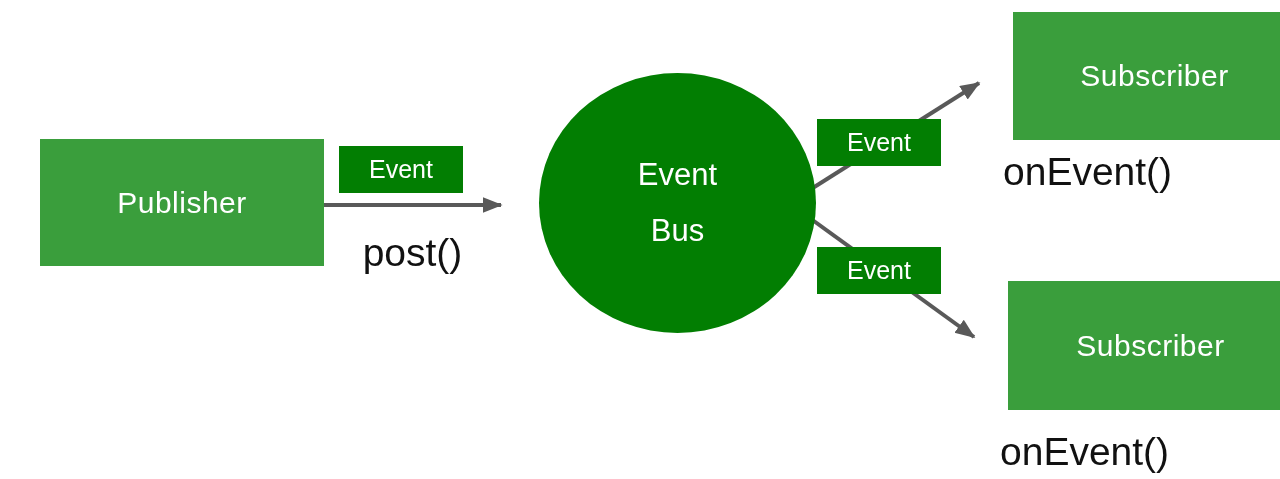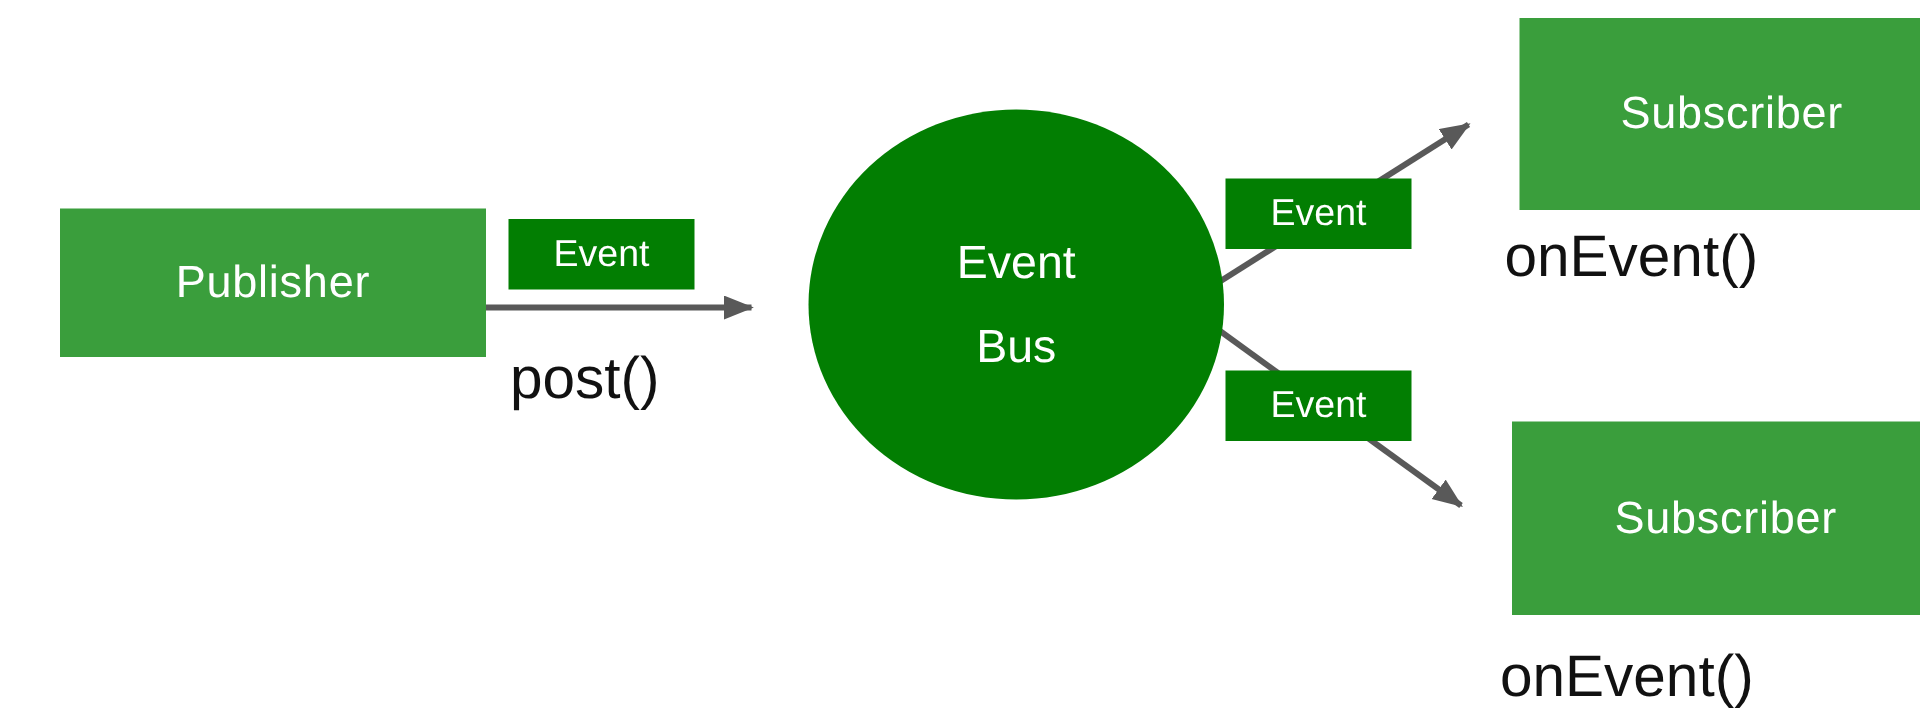--- a/index.html
+++ b/index.html
@@ -79,7 +79,7 @@
     <line x1="789" y1="203" x2="974" y2="337" marker-end="url(#ah)"></line>
   </svg>
 
-  <div class="node rect" style="left:12px; top:139px; width:284px; height:99px;">
+  <div class="node rect" style="left:12px; top:139px; width:284px; height:127px;">
     <span>Publisher</span>
   </div>
 

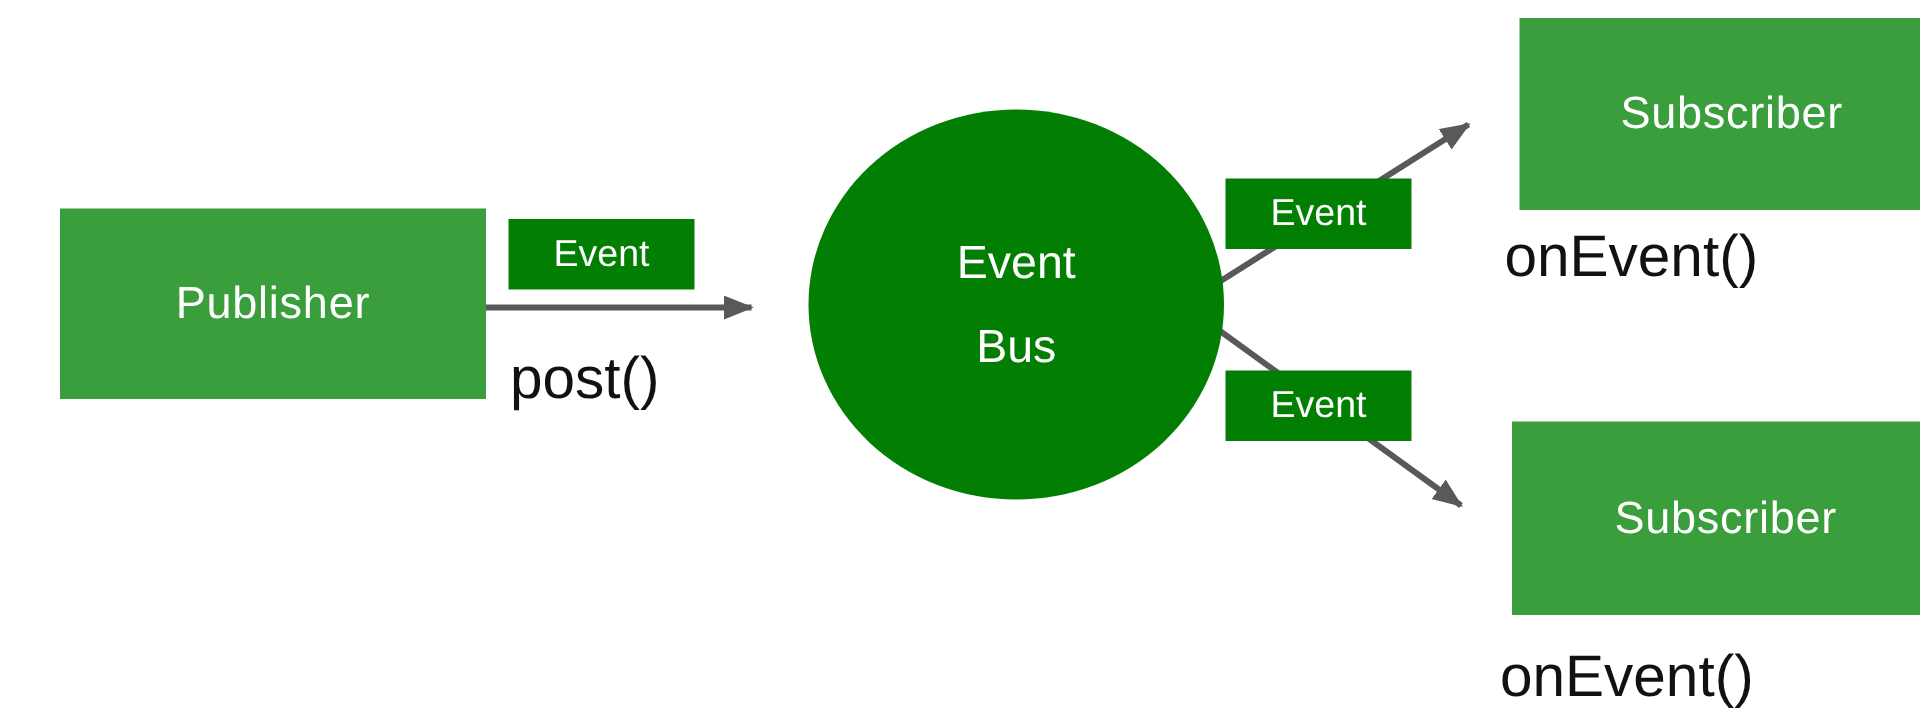--- a/index.html
+++ b/index.html
@@ -61,7 +61,7 @@
     z-index: 2;
     white-space: nowrap;
   }
-  .method.centered { }
+  .method.centered { text-align: center; }
 </style>
 </head>
 <body>

